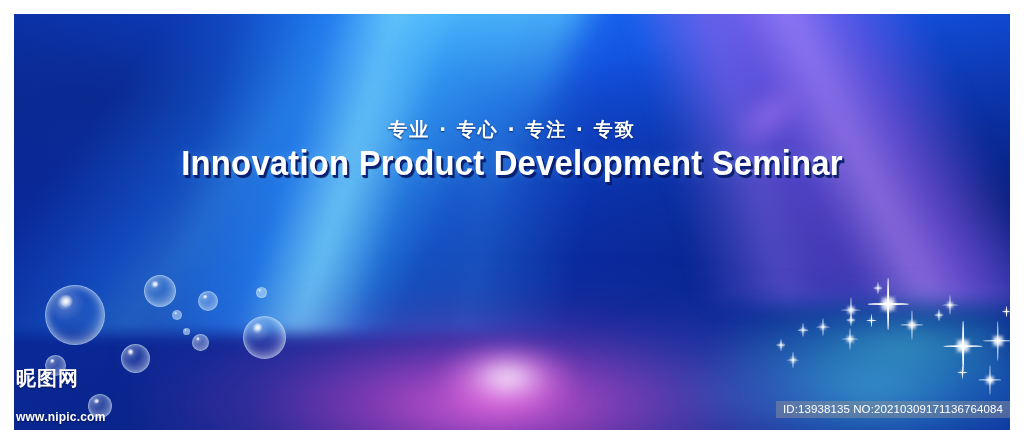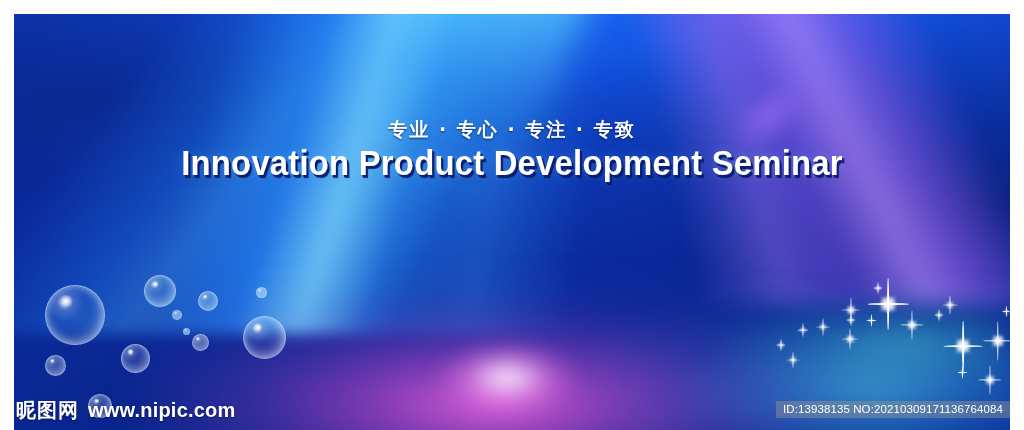--- a/index.html
+++ b/index.html
@@ -312,8 +312,9 @@
     bottom: 6px;
     display: flex;
     align-items: baseline;
-    gap: 9px;
+    gap: 18px;
     z-index: 8;
+    flex-direction: column;
   }
   .brand-mark {
     font-family: "DejaVu Sans", "Liberation Sans", sans-serif;

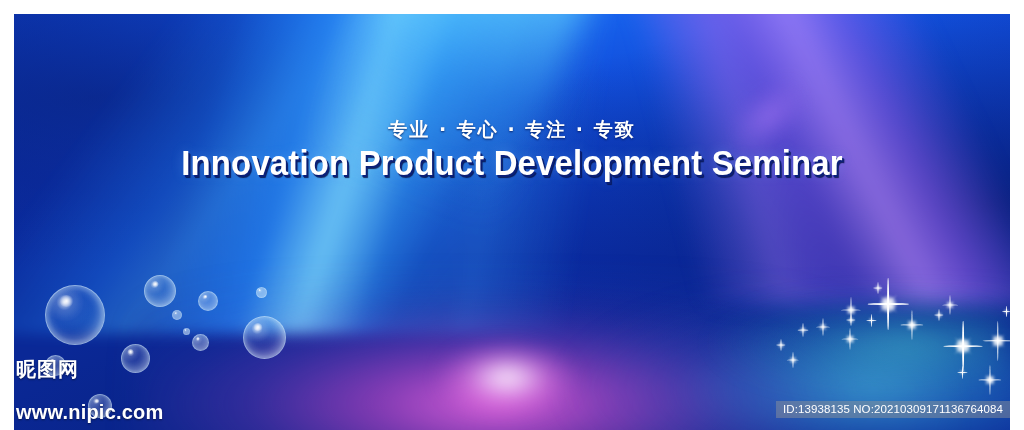--- a/index.html
+++ b/index.html
@@ -326,7 +326,7 @@
   }
   .brand-url {
     font-family: "Liberation Sans", sans-serif;
-    font-size: 20px;
+    font-size: 12px;
     font-weight: 700;
     color: #ffffff;
     letter-spacing: 0.2px;

